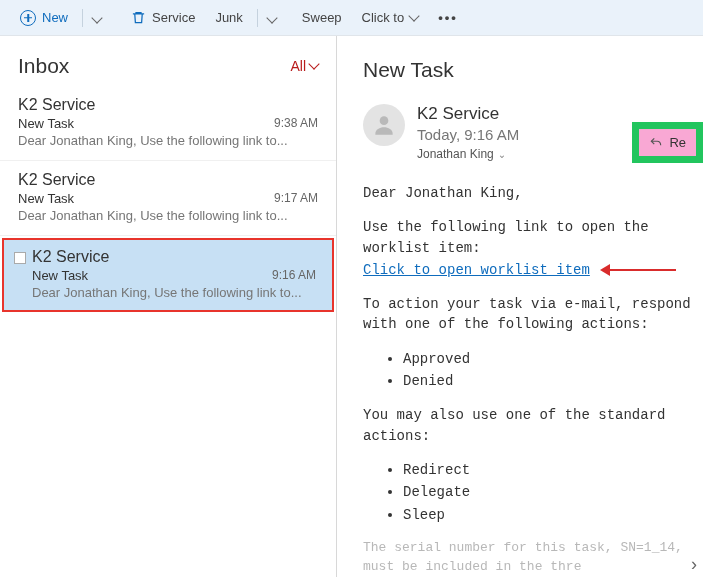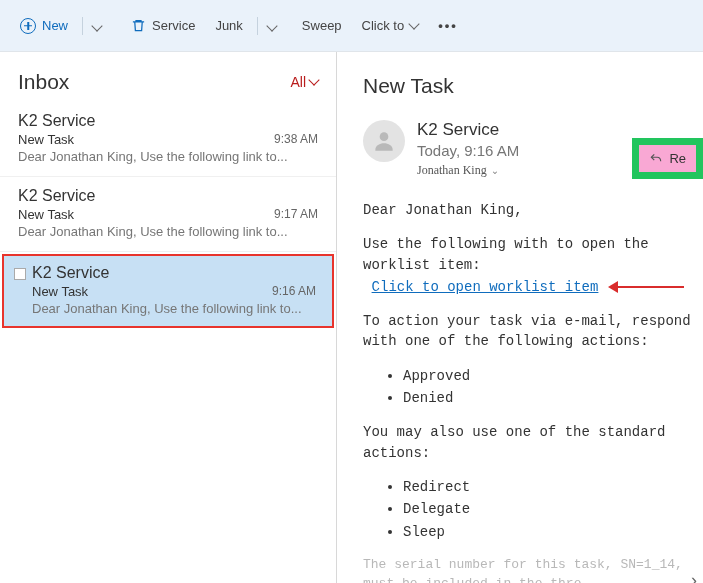--- a/index.html
+++ b/index.html
@@ -6,7 +6,7 @@
   body { font-family: "Segoe UI", Arial, sans-serif; font-size: 13px; color: #333; background: #fff; width: 703px; height: 583px; overflow: hidden; position: relative; }
   
   
-  .toolbar { background: #eaf2fa; height: 52px; display: flex; align-items: center; padding: 0 12px; gap: 4px; border-bottom: 1px solid #e0e5ea; }
+  .toolbar { background: #eaf2fa; height: 36px; display: flex; align-items: center; padding: 0 12px; gap: 4px; border-bottom: 1px solid #e0e5ea; }
   .tb-item { display: flex; align-items: center; gap: 6px; padding: 4px 8px; cursor: pointer; color: #444; }
   .tb-sep { width: 1px; height: 18px; background: #c5d2de; margin: 0 2px; }
   .tb-dd { color: #666; padding: 0 4px; cursor: pointer; }

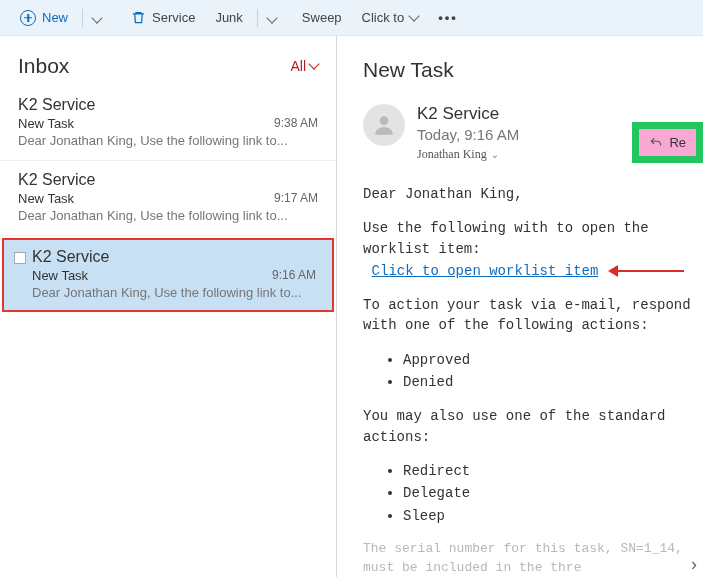--- a/index.html
+++ b/index.html
@@ -46,7 +46,7 @@
   .msg-meta { flex: 1; }
   .msg-from { font-size: 17px; color: #333; }
   .msg-date { font-size: 15px; color: #767676; margin-top: 2px; }
-  .msg-to { font-size: 12px; color: #555; margin-top: 4px; display: flex; align-items: center; gap: 4px; font-family: Liberation Serif, serif; }
+  .msg-to { font-size: 12px; color: #555; margin-top: 4px; display: flex; align-items: center; gap: 4px; }
   .reply-btn { position: absolute; right: 0; top: 86px; border: 7px solid #22c55e; background: #f9a8d4; padding: 6px 10px; display: flex; align-items: center; gap: 6px; cursor: pointer; font-size: 13px; }
   
   .msg-body { font-size: 14px; color: #333; line-height: 1.45; padding-right: 10px; font-family: Liberation Mono, monospace; }

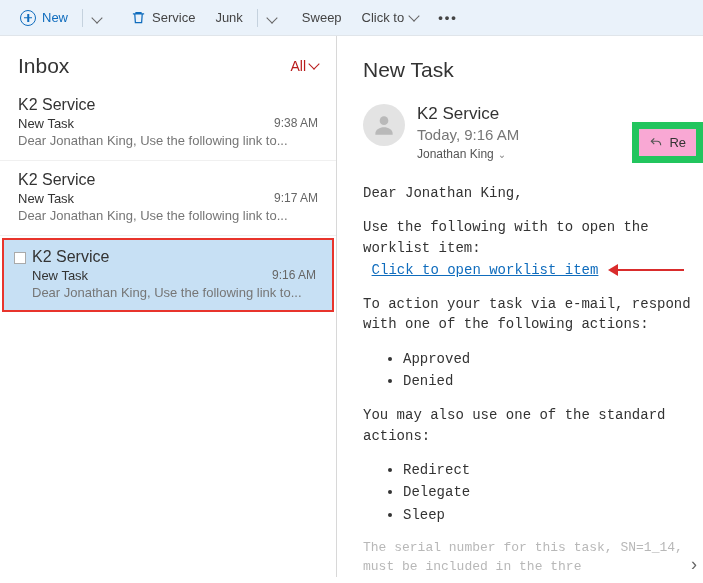--- a/index.html
+++ b/index.html
@@ -174,7 +174,7 @@
 
     <div class="msg-body">
       <p>Dear Jonathan King,</p>
-      <p style="margin-bottom:2px;">Use the following with to open the worklist item:</p>
+      <p style="margin-bottom:2px;">Use the following link to open the worklist item:</p>
       <div class="link-row">
         <a class="wl-link">Click to open worklist item</a>
         <span class="red-arrow"></span>

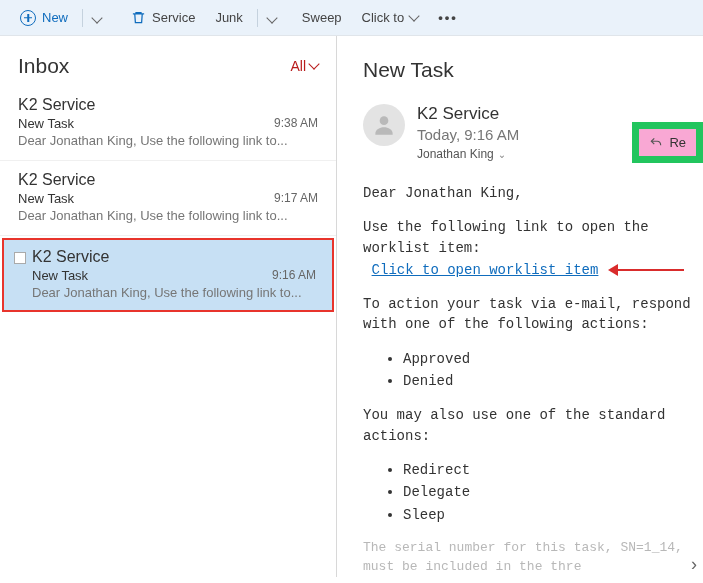--- a/index.html
+++ b/index.html
@@ -51,7 +51,7 @@
   
   .msg-body { font-size: 14px; color: #333; line-height: 1.45; padding-right: 10px; font-family: Liberation Mono, monospace; }
   .msg-body p { margin-bottom: 14px; }
-  .link-row { display: flex; align-items: center; margin-bottom: 14px; justify-content: center; }
+  .link-row { display: flex; align-items: center; margin-bottom: 14px; }
   .wl-link { color: #0f6cbd; text-decoration: underline; cursor: pointer; }
   .red-arrow { display: inline-block; width: 78px; height: 12px; margin-left: 8px; position: relative; }
   .red-arrow::before { content: ""; position: absolute; left: 10px; right: 0; top: 5px; height: 2px; background: #d92c2c; }

